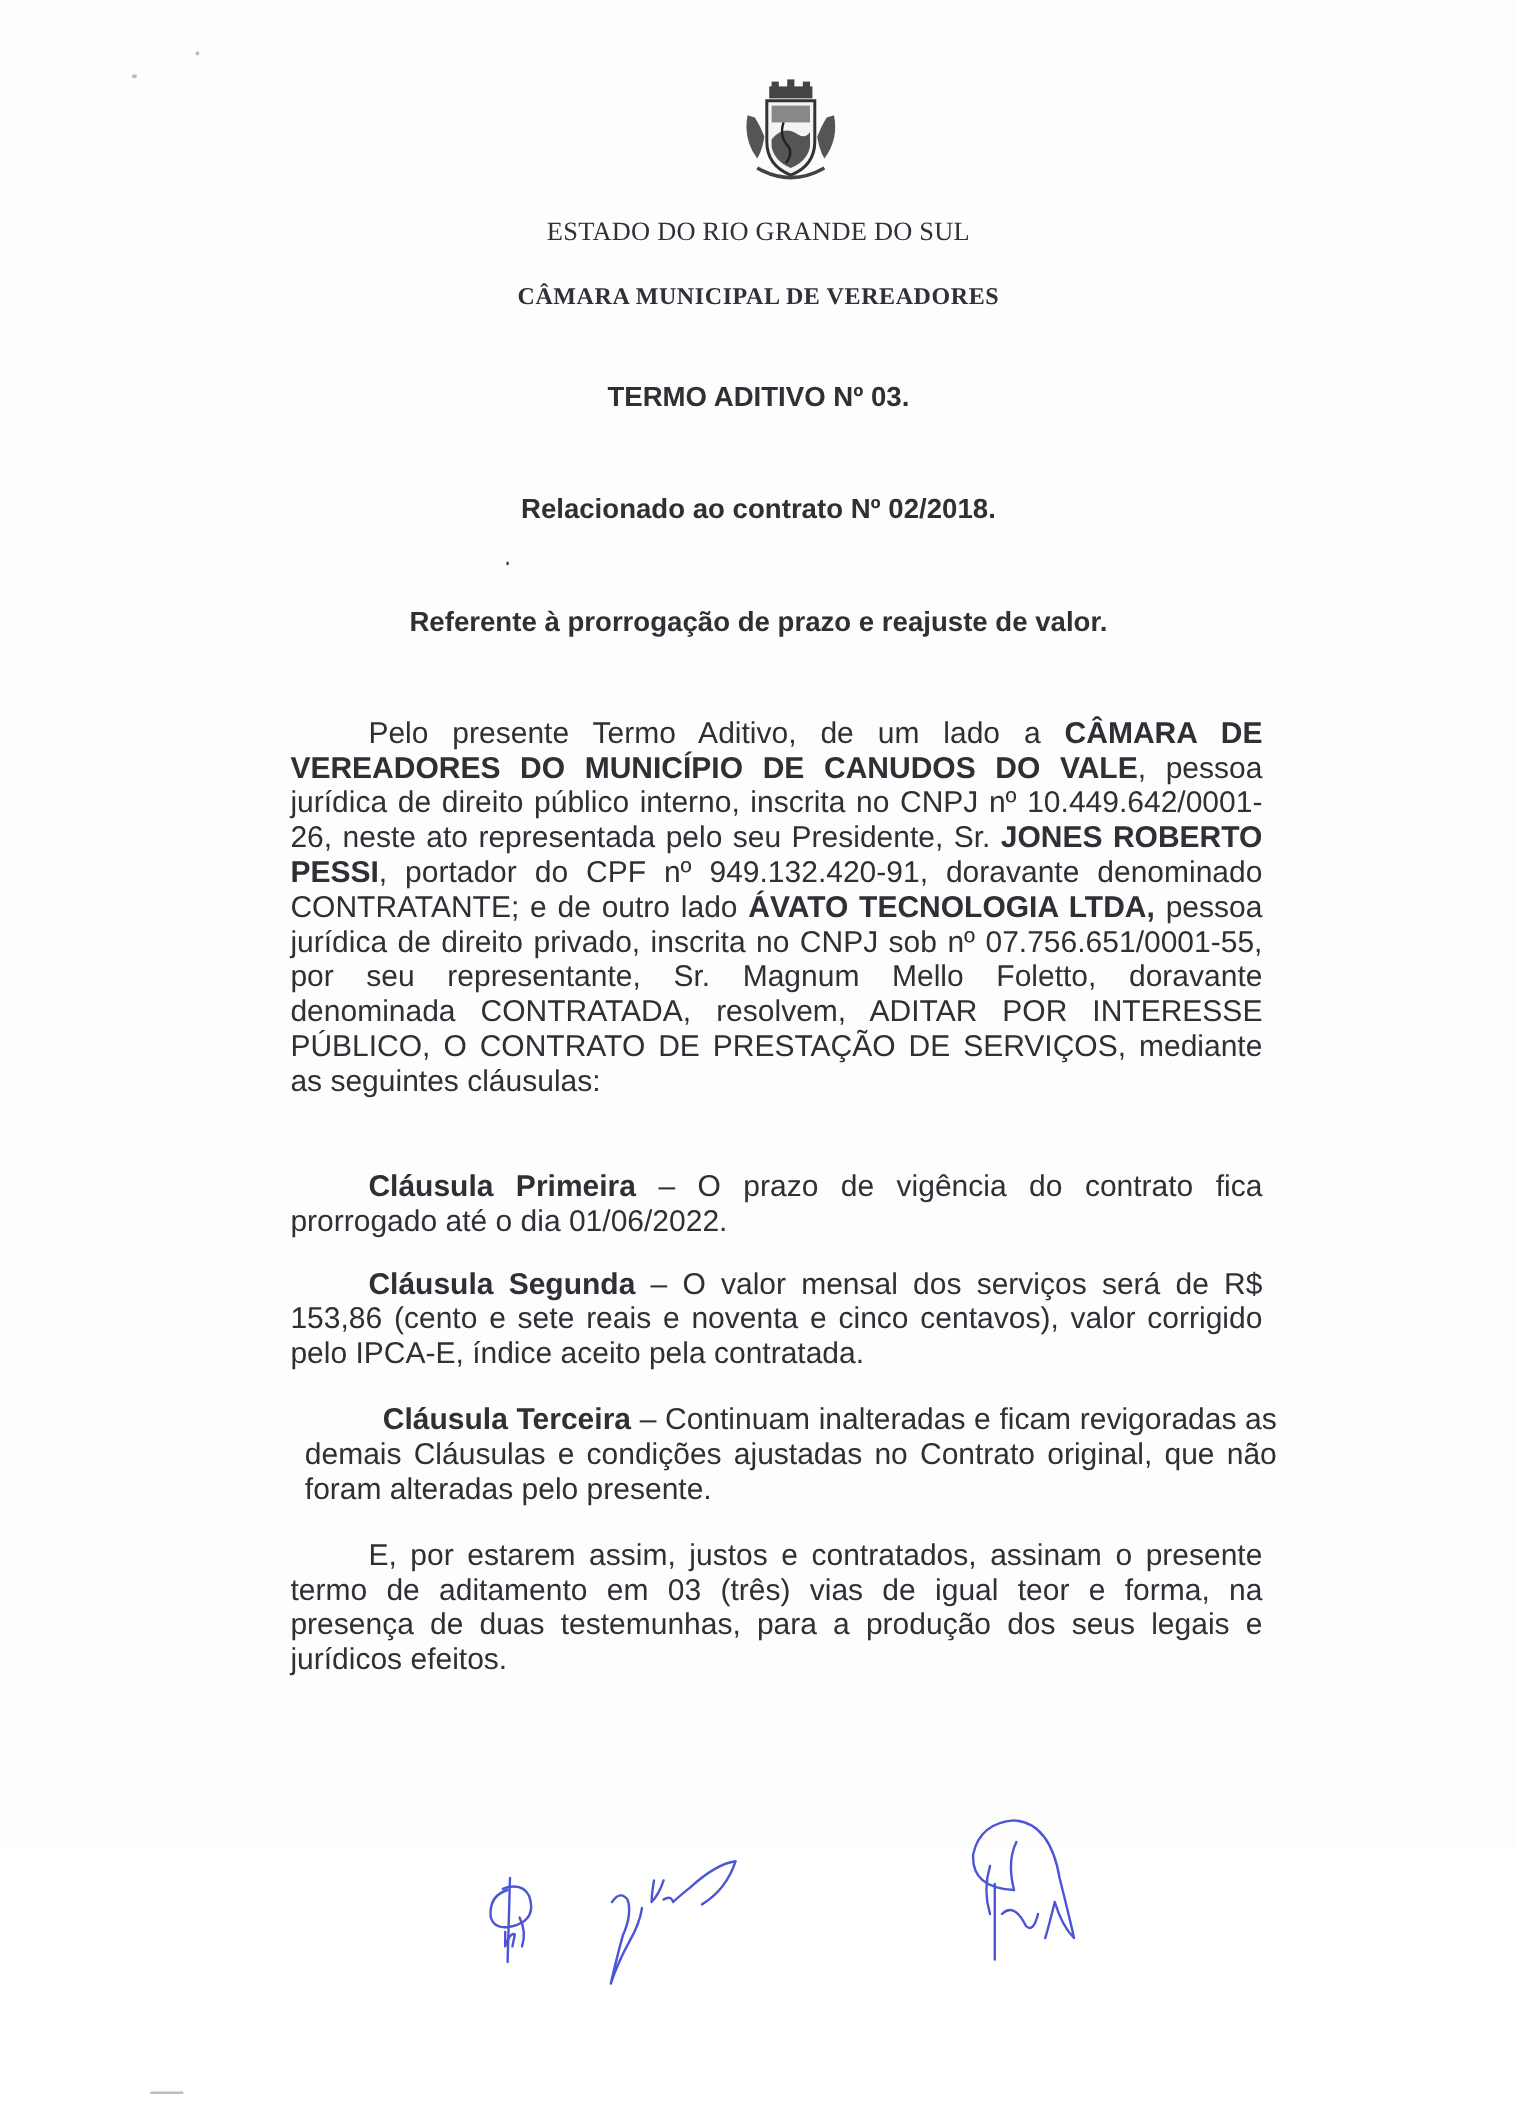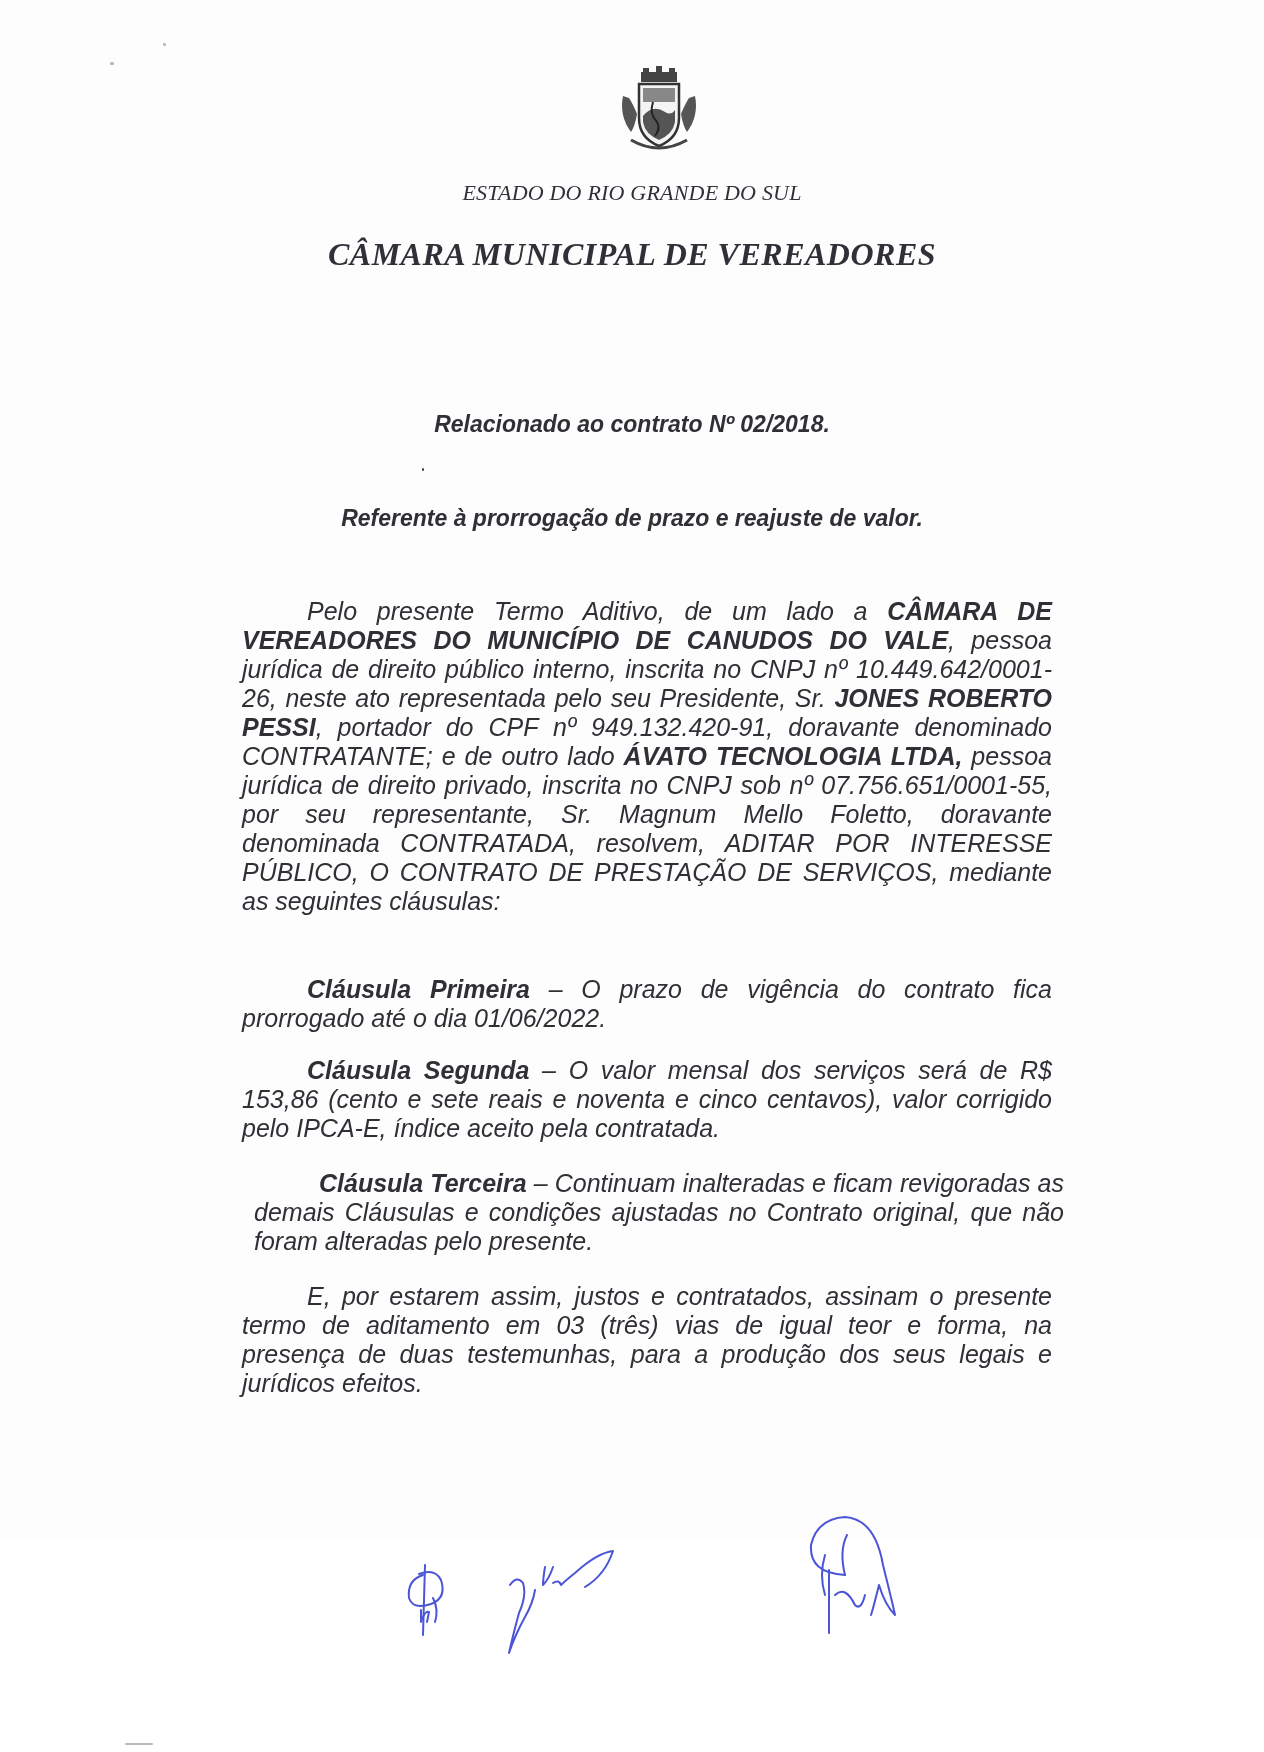--- a/index.html
+++ b/index.html
@@ -7,7 +7,7 @@
       width: 1264px; height: 1752px; position: relative; overflow: hidden;
       font-family: "Liberation Sans", sans-serif; color: #2e2e33;
     }
-    .page { position: absolute; left: 0; top: 0; width: 1264px; height: 1540px; background: #fdfdfd; font-style: italic; }
+    .page { position: absolute; left: 0; top: 0; width: 1264px; height: 1540px; background: #fdfdfd; }
     .crest { position: absolute; left: 615px; top: 66px; width: 88px; height: 88px; }
     .header-block {
       position: absolute; left: 0; width: 1264px; text-align: center;

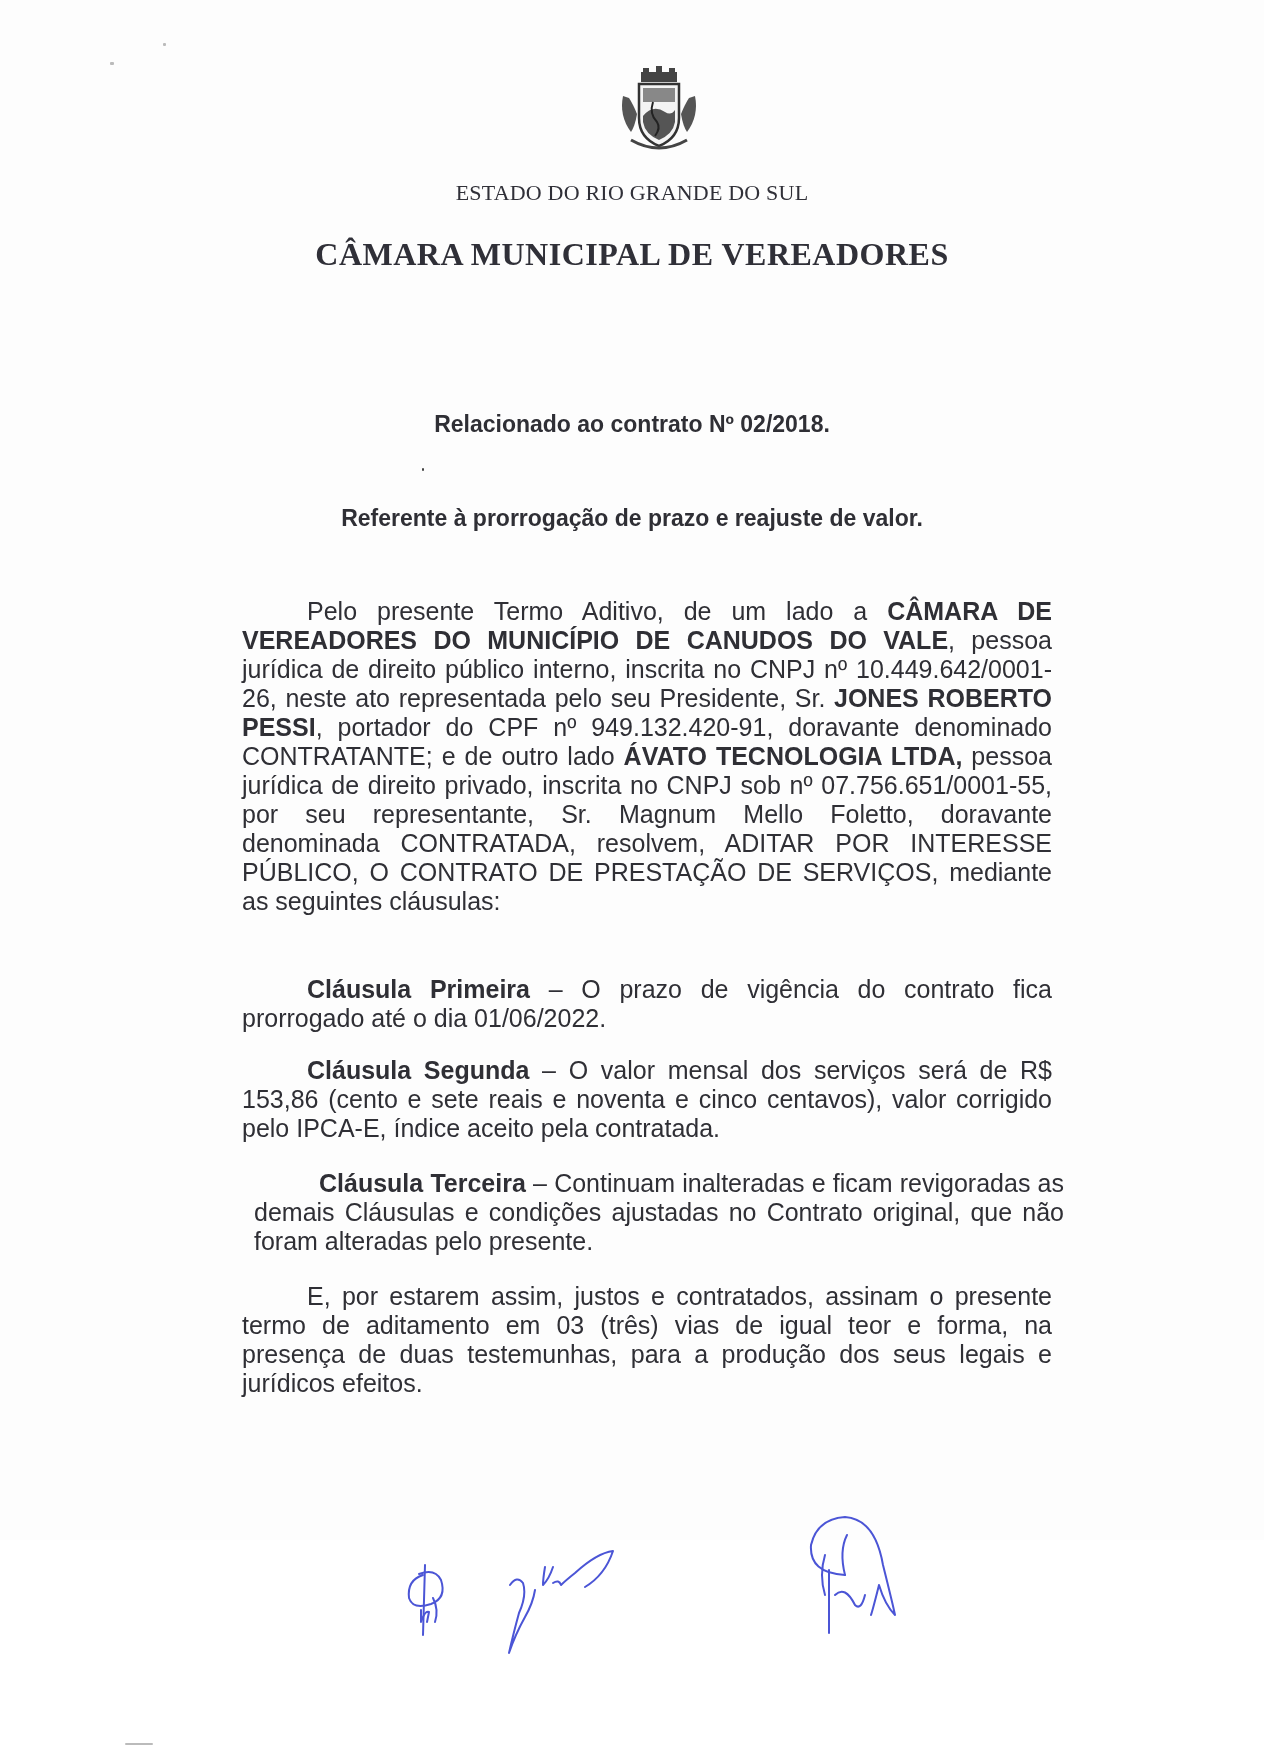--- a/index.html
+++ b/index.html
@@ -15,7 +15,7 @@
     }
     .hdr1 { top: 180px; font-size: 22px; letter-spacing: 0.2px; }
     .hdr2 { top: 206px; font-size: 24px; font-weight: bold; letter-spacing: 0.5px; }
-    .hdr3 { top: 236px; font-size: 32px; font-weight: bold; letter-spacing: 0.5px; }
+    .hdr3 { top: 236px; font-size: 20px; font-weight: bold; letter-spacing: 0.5px; }
     .title {
       position: absolute; left: 0; width: 1264px; text-align: center;
       font-weight: bold; font-size: 23px; color: #2f2f35;

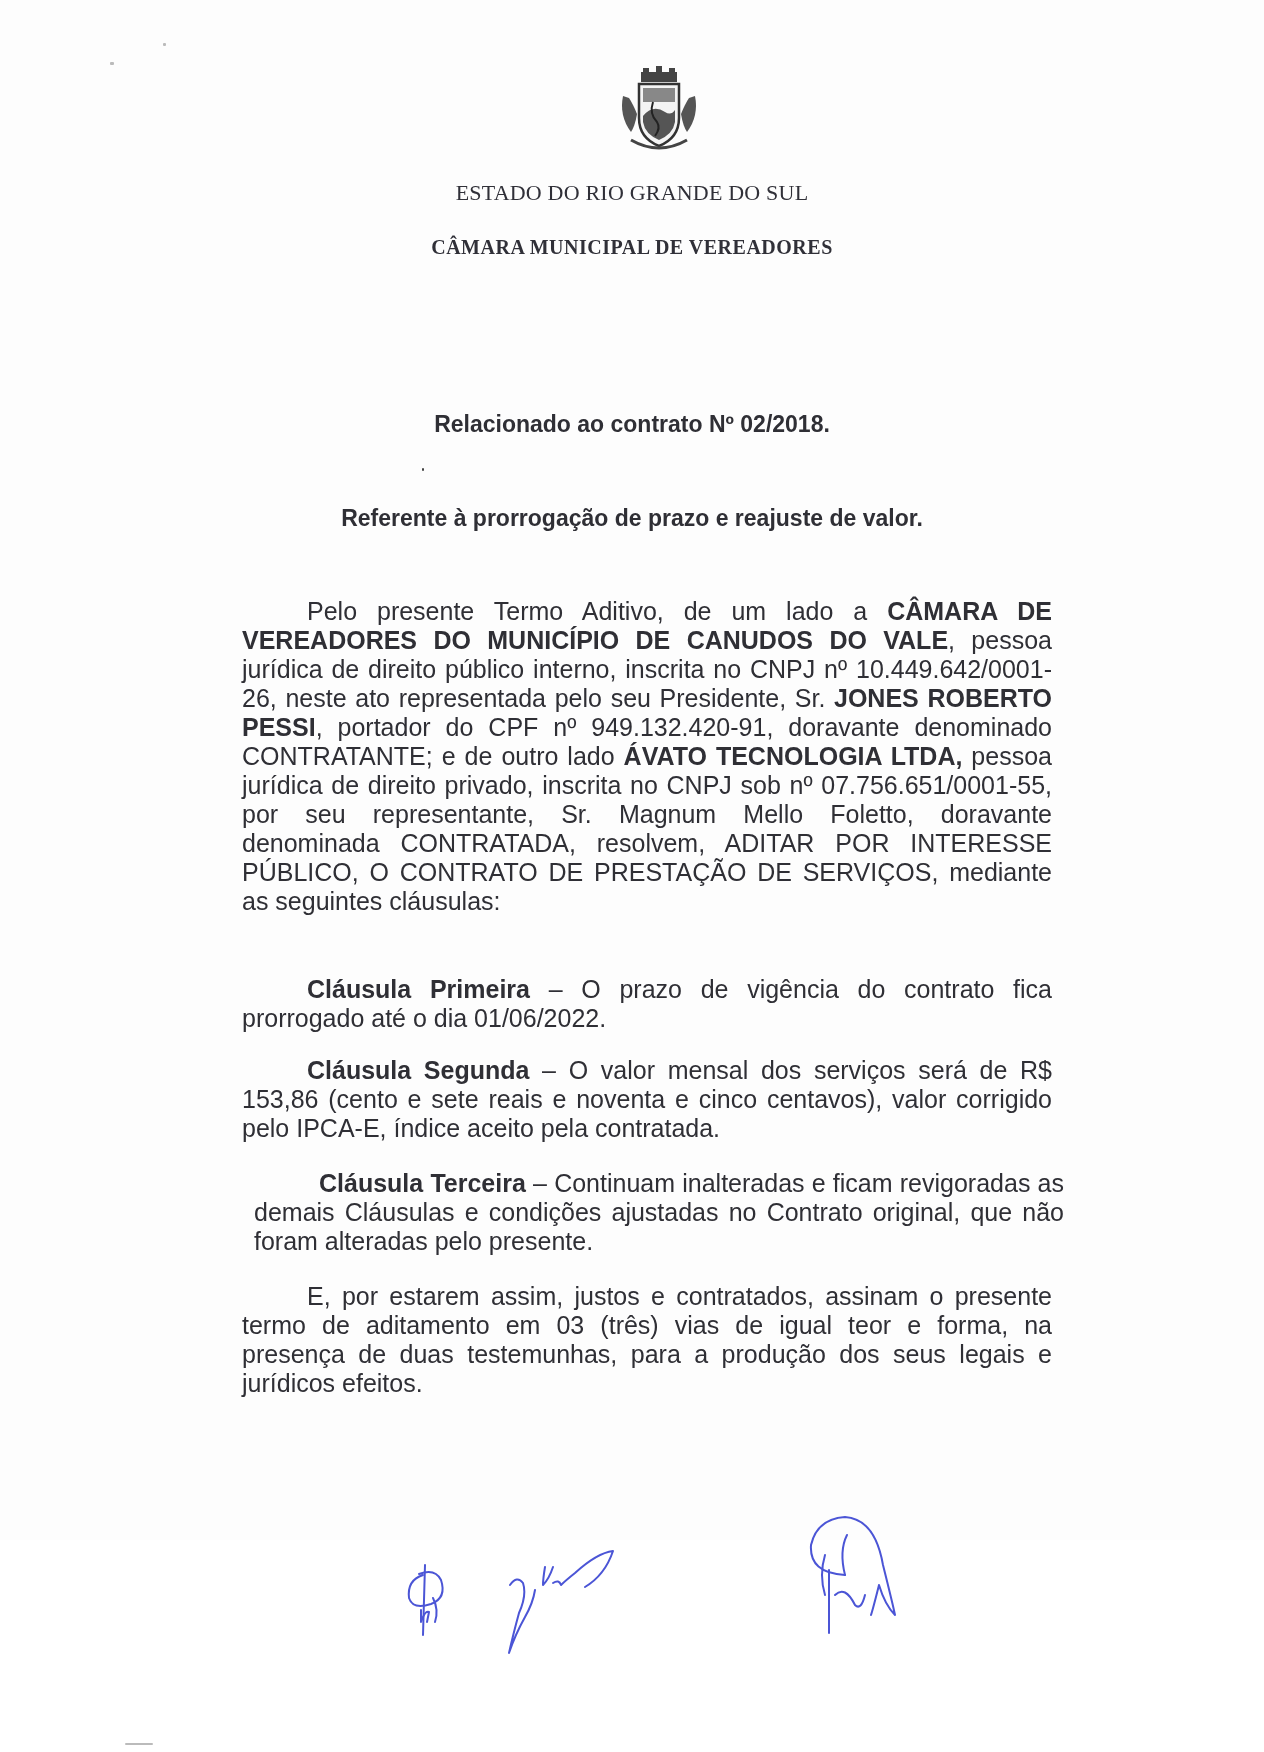--- a/index.html
+++ b/index.html
@@ -66,6 +66,7 @@
   <div class="header-block hdr1">ESTADO DO RIO GRANDE DO SUL</div>
   <div class="header-block hdr3">CÂMARA MUNICIPAL DE VEREADORES</div>
 
+  <div class="title t1">TERMO ADITIVO Nº 03.</div>
   <div class="title t2">Relacionado ao contrato Nº 02/2018.</div>
   <div class="title t3">Referente à prorrogação de prazo e reajuste de valor.</div>
 

